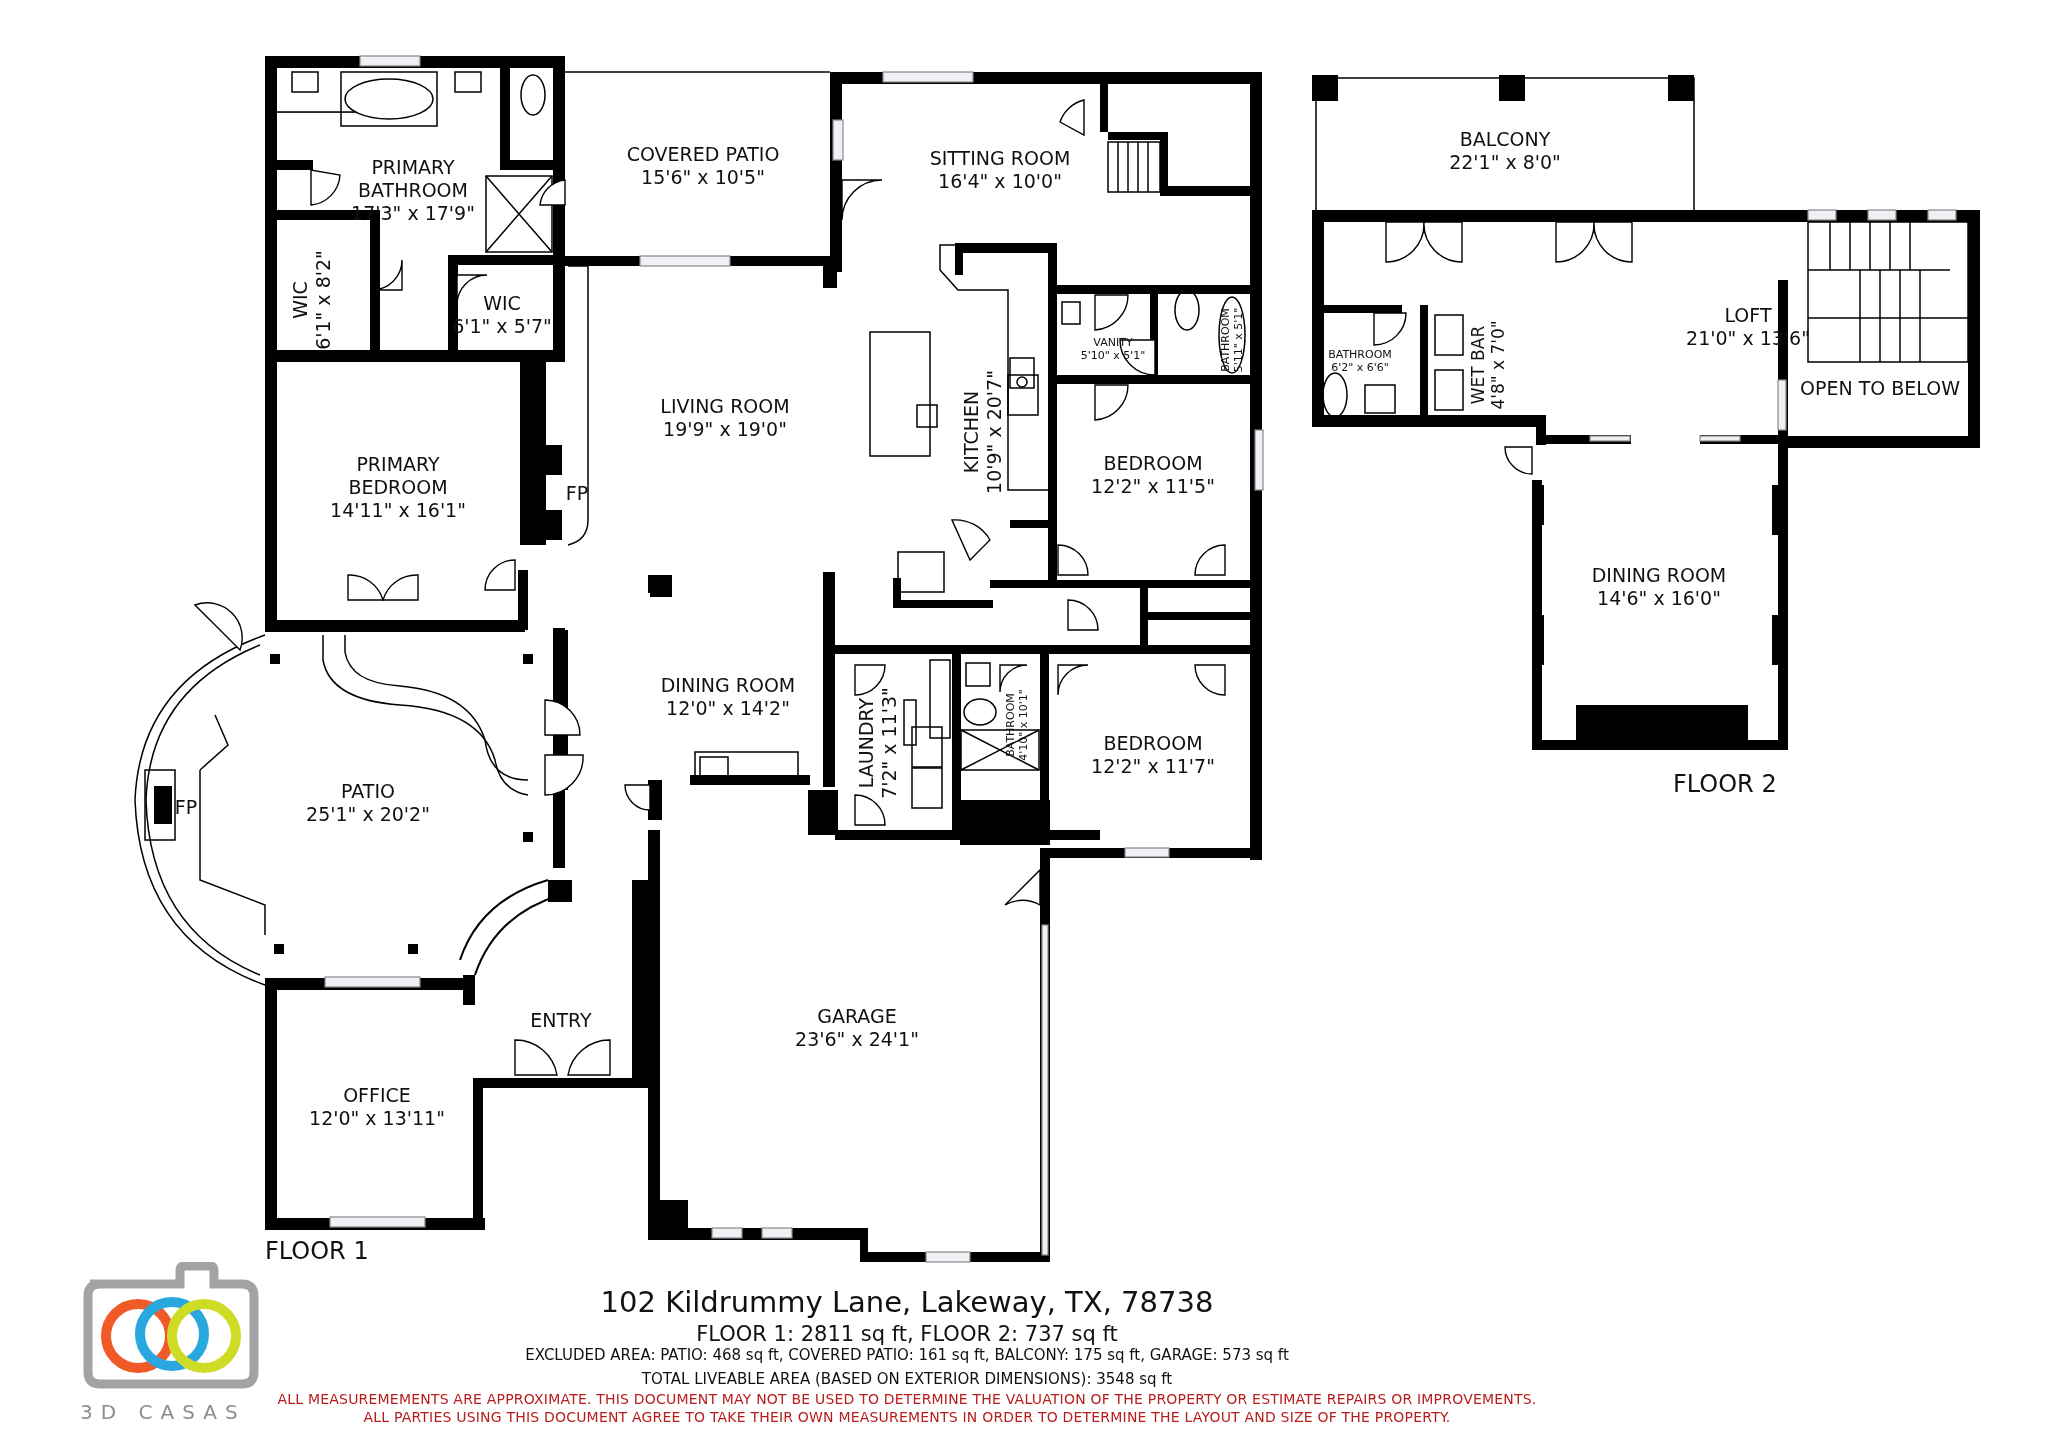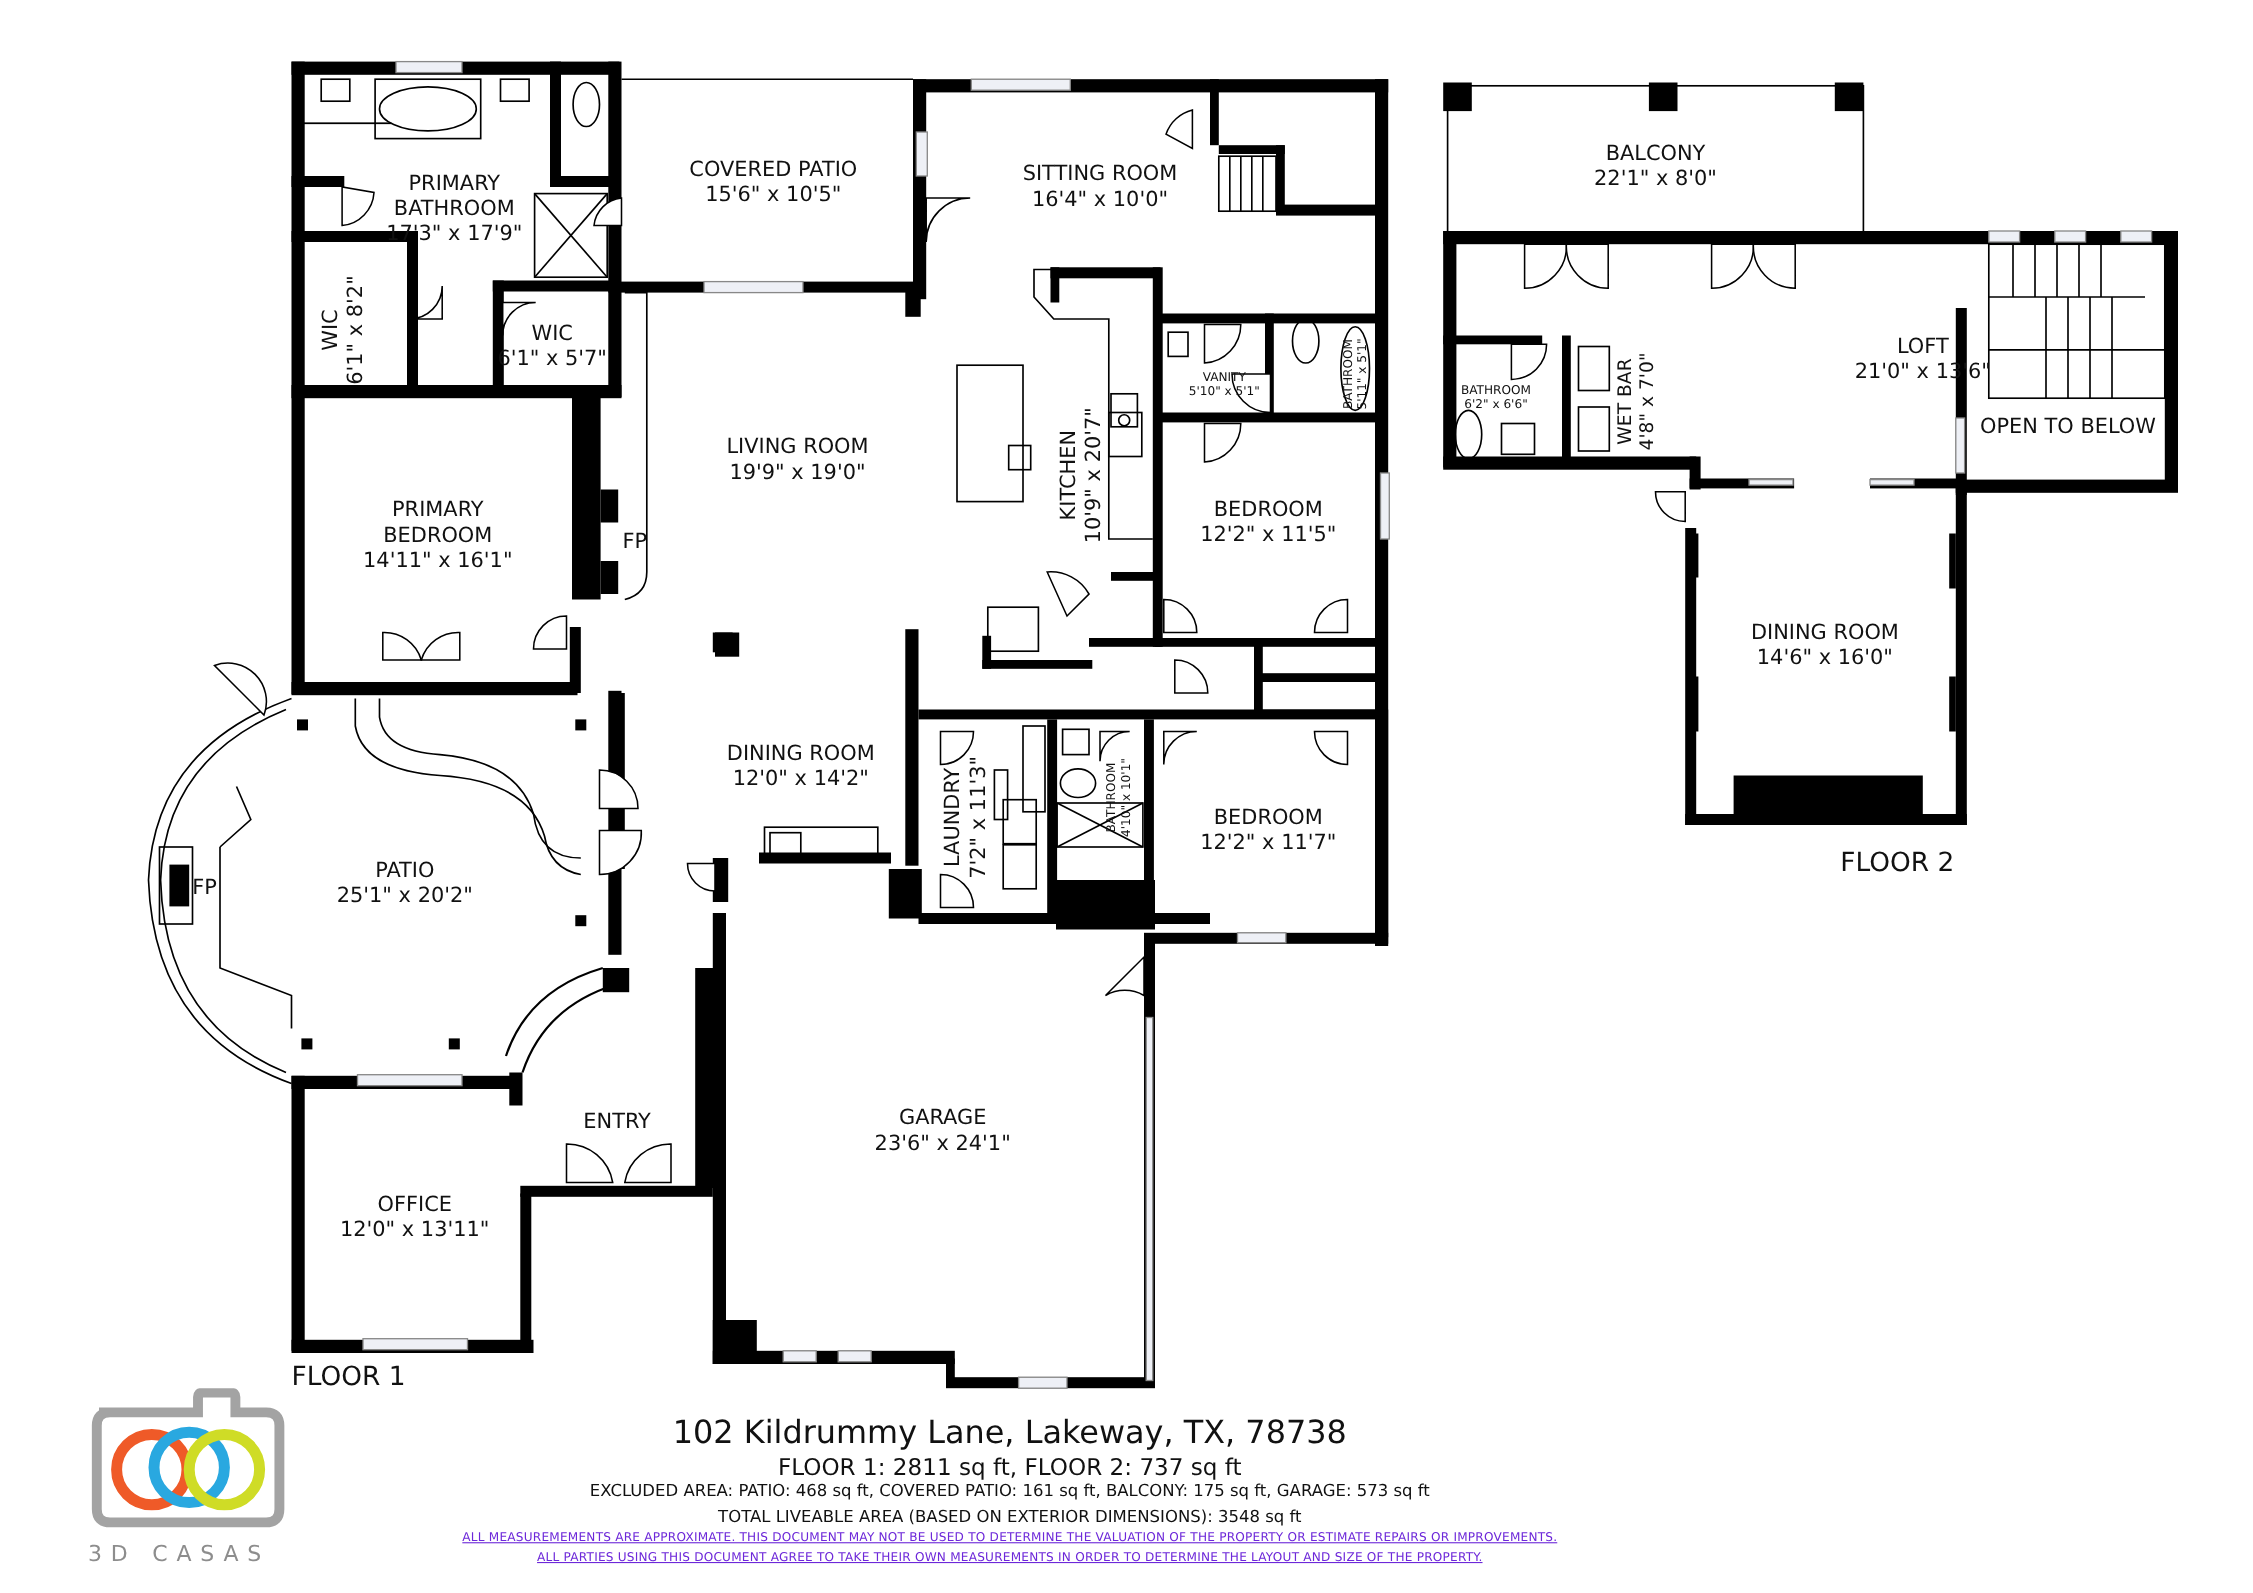--- a/index.html
+++ b/index.html
@@ -16,7 +16,7 @@
   .lbl.small { font-size:11px; line-height:13px; }
   .lbl.vert { transform:translate(-50%,-50%) rotate(-90deg); }
   .floor-label { position:absolute; font-size:24px; color:#111; }
-  .footer { position:absolute; left:16px; width:1804px; text-align:center; }
+  .footer { position:absolute; left:5px; width:1804px; text-align:center; }
   .addr { top:1285px; font-size:29px; color:#111; }
   .f1 { top:1322px; font-size:21px; }
   .f2 { top:1346px; font-size:15px; }

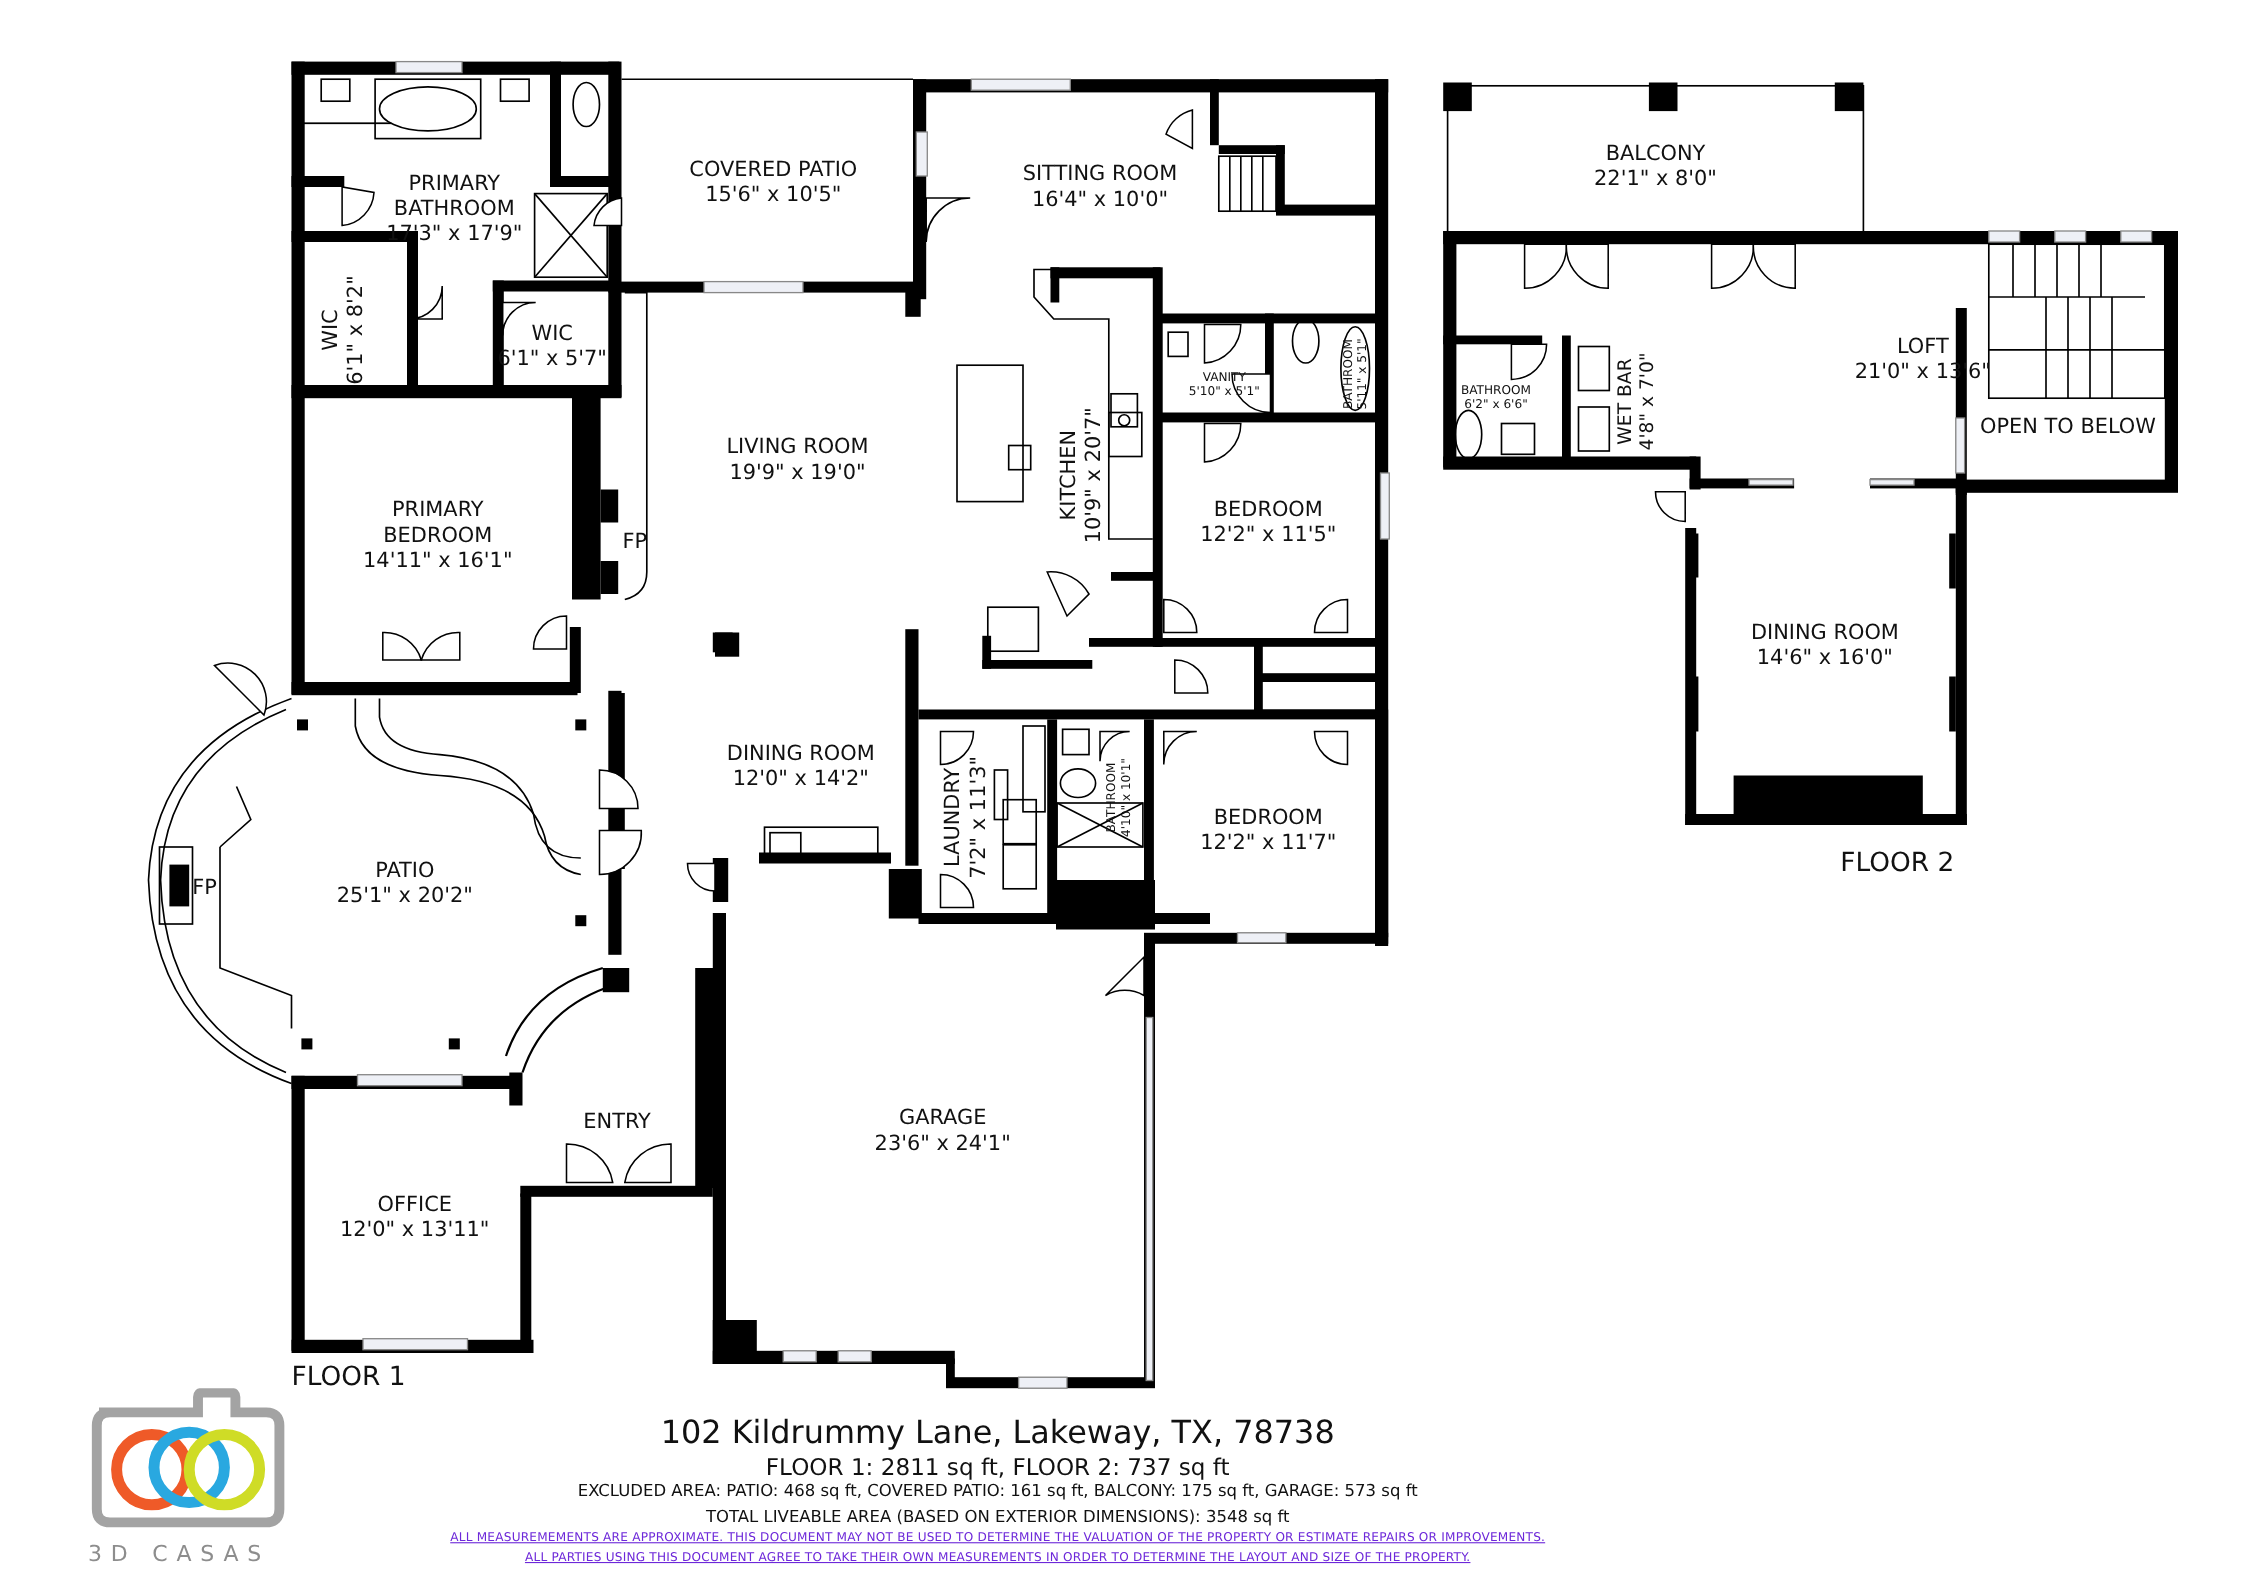--- a/index.html
+++ b/index.html
@@ -21,7 +21,7 @@
   .f1 { top:1322px; font-size:21px; }
   .f2 { top:1346px; font-size:15px; }
   .f3 { top:1370px; font-size:15px; }
-  .disc { font-size:11px; color:#6d28d9; letter-spacing:0.2px;text-decoration:underline; }
+  .disc { font-size:14px; color:#b91c1c; letter-spacing:0.2px; }
   .d1 { top:1391px; }
   .d2 { top:1409px; }
   .logo { position:absolute; left:80px; top:1262px; width:182px; height:128px; }

